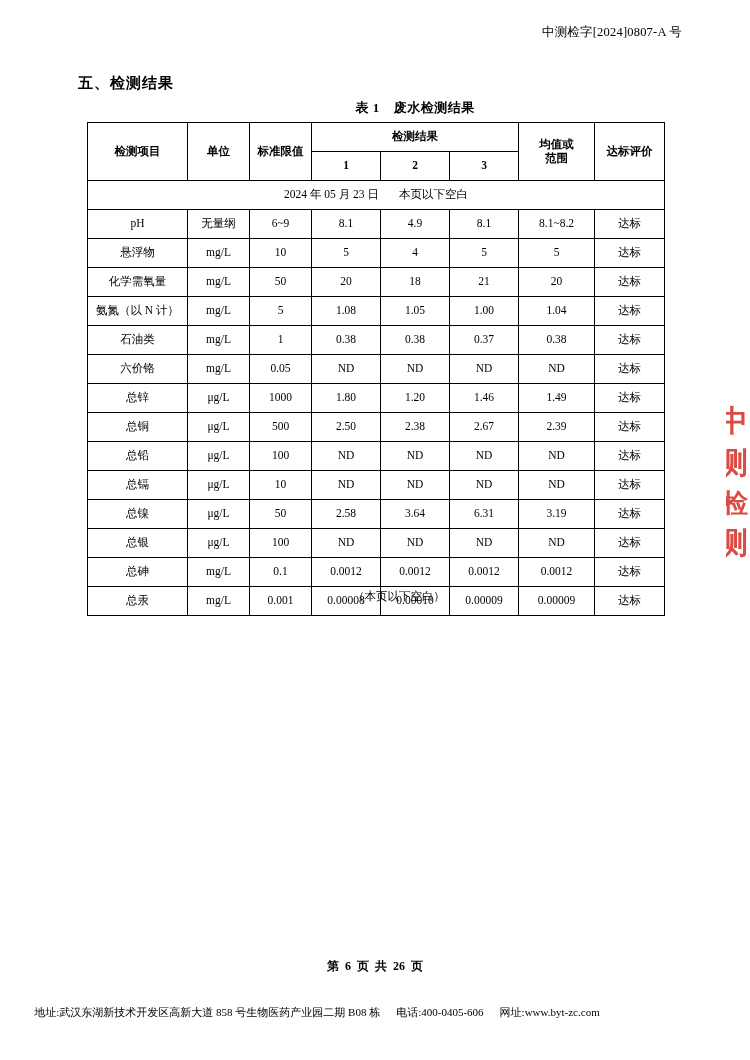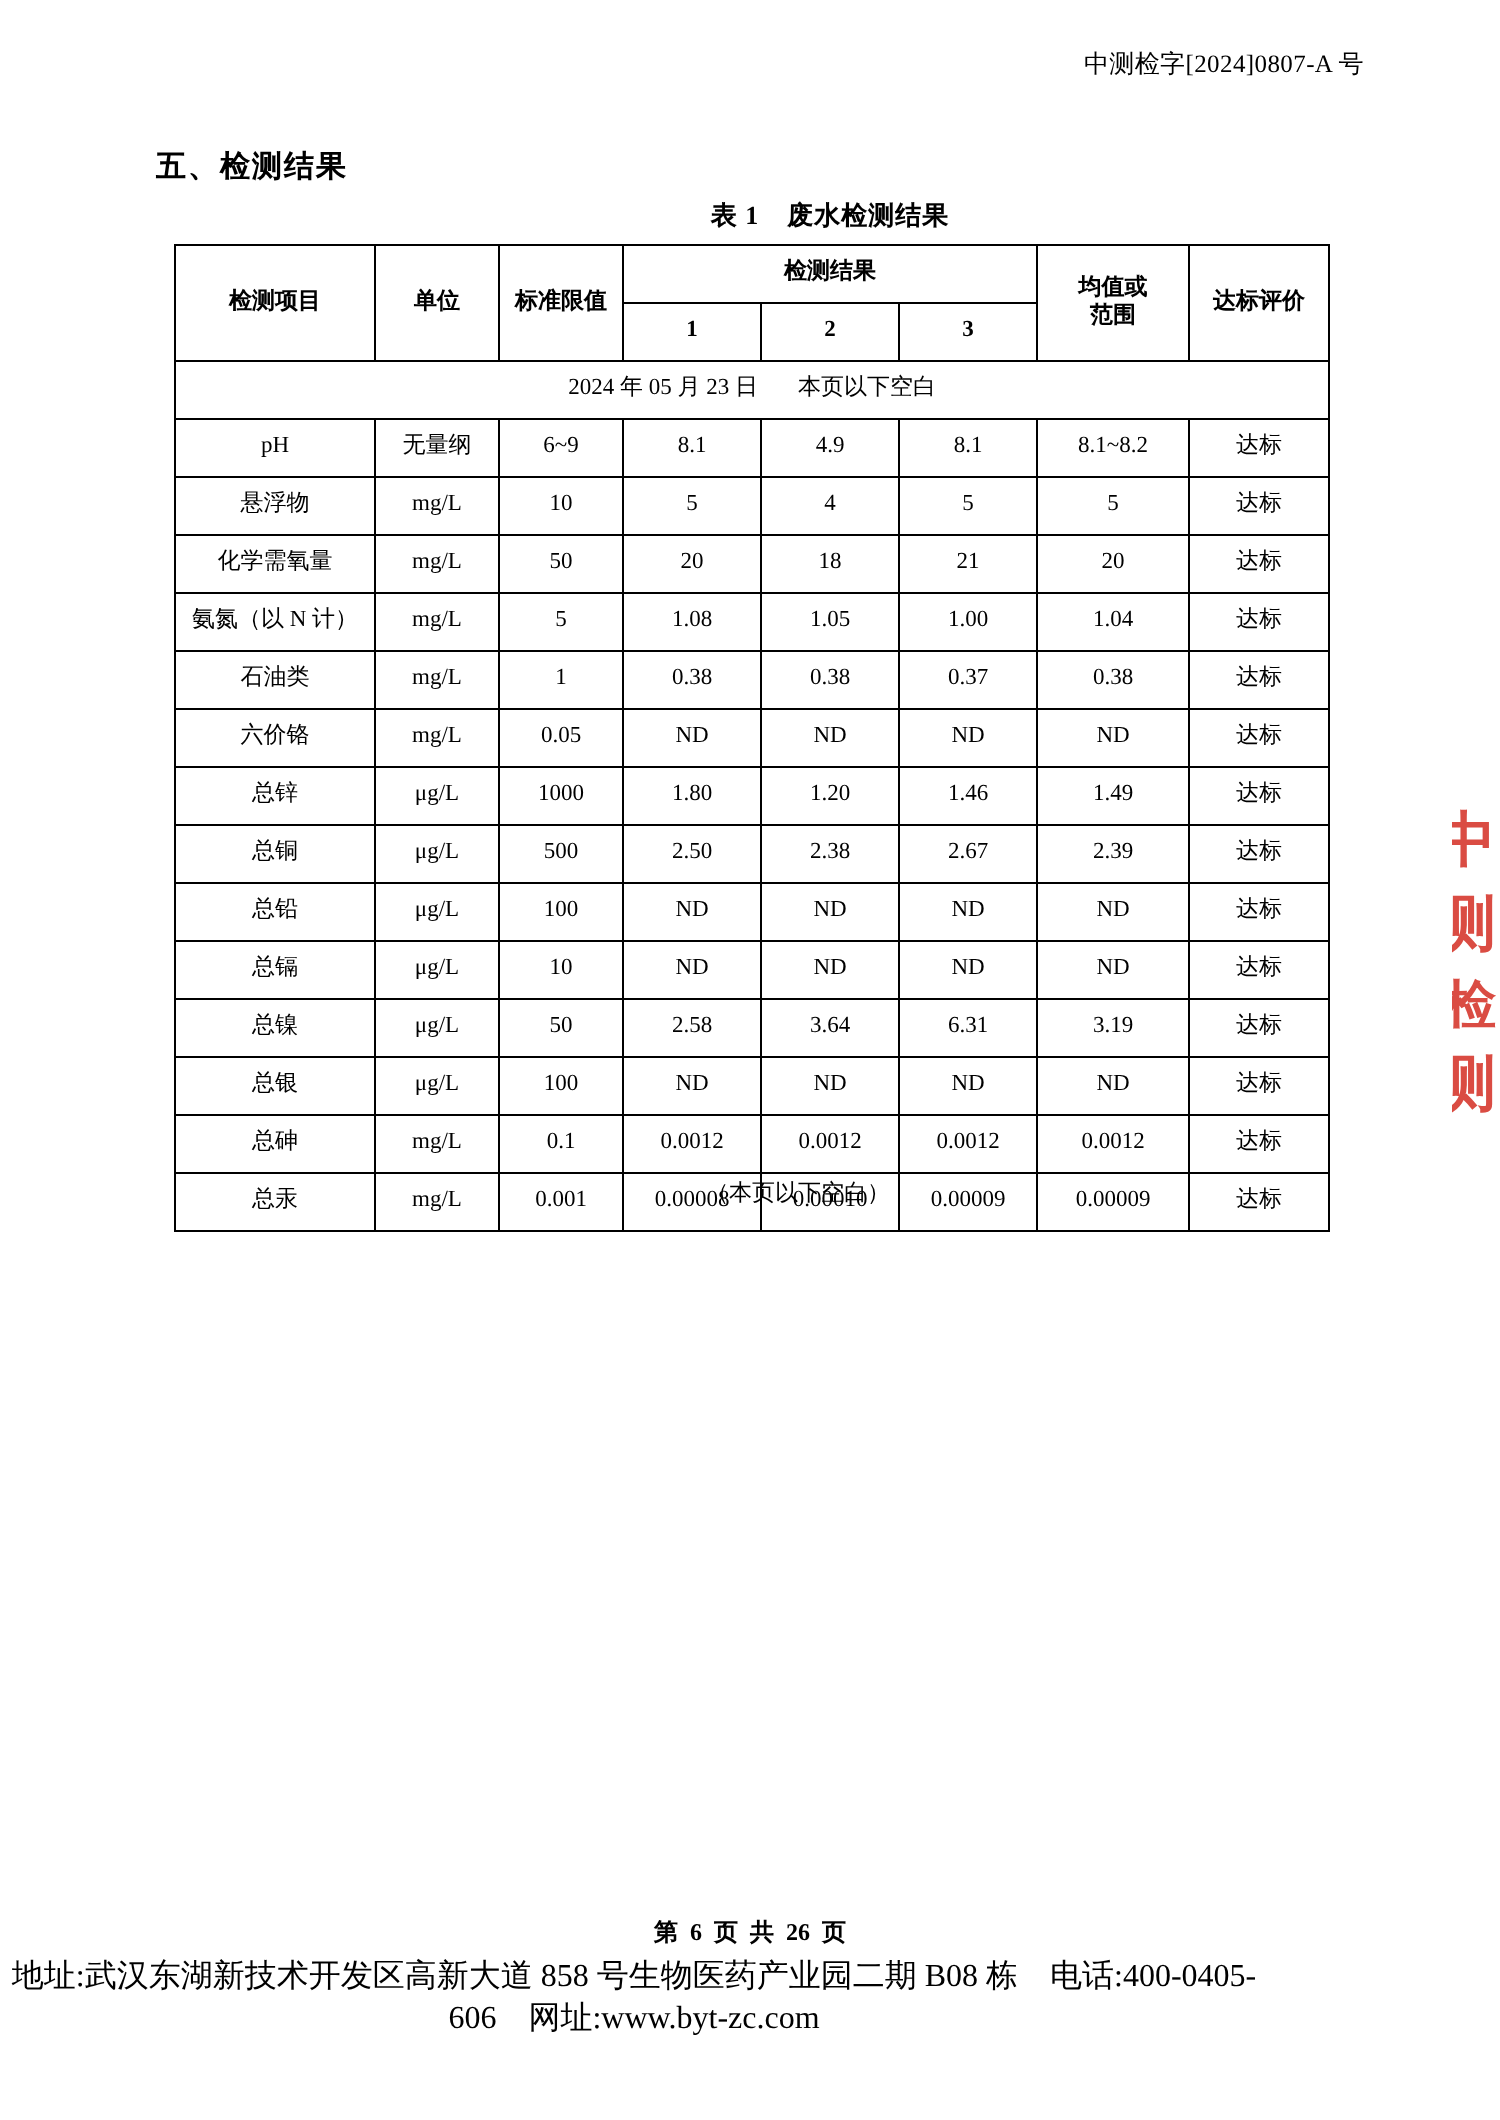--- a/index.html
+++ b/index.html
@@ -151,7 +151,7 @@
     left: 0;
     width: 634px;
     text-align: center;
-    font-size: 16px;
+    font-size: 11px;
   }
   .footer-line .gap { display: inline-block; width: 16px; }
 </style>

